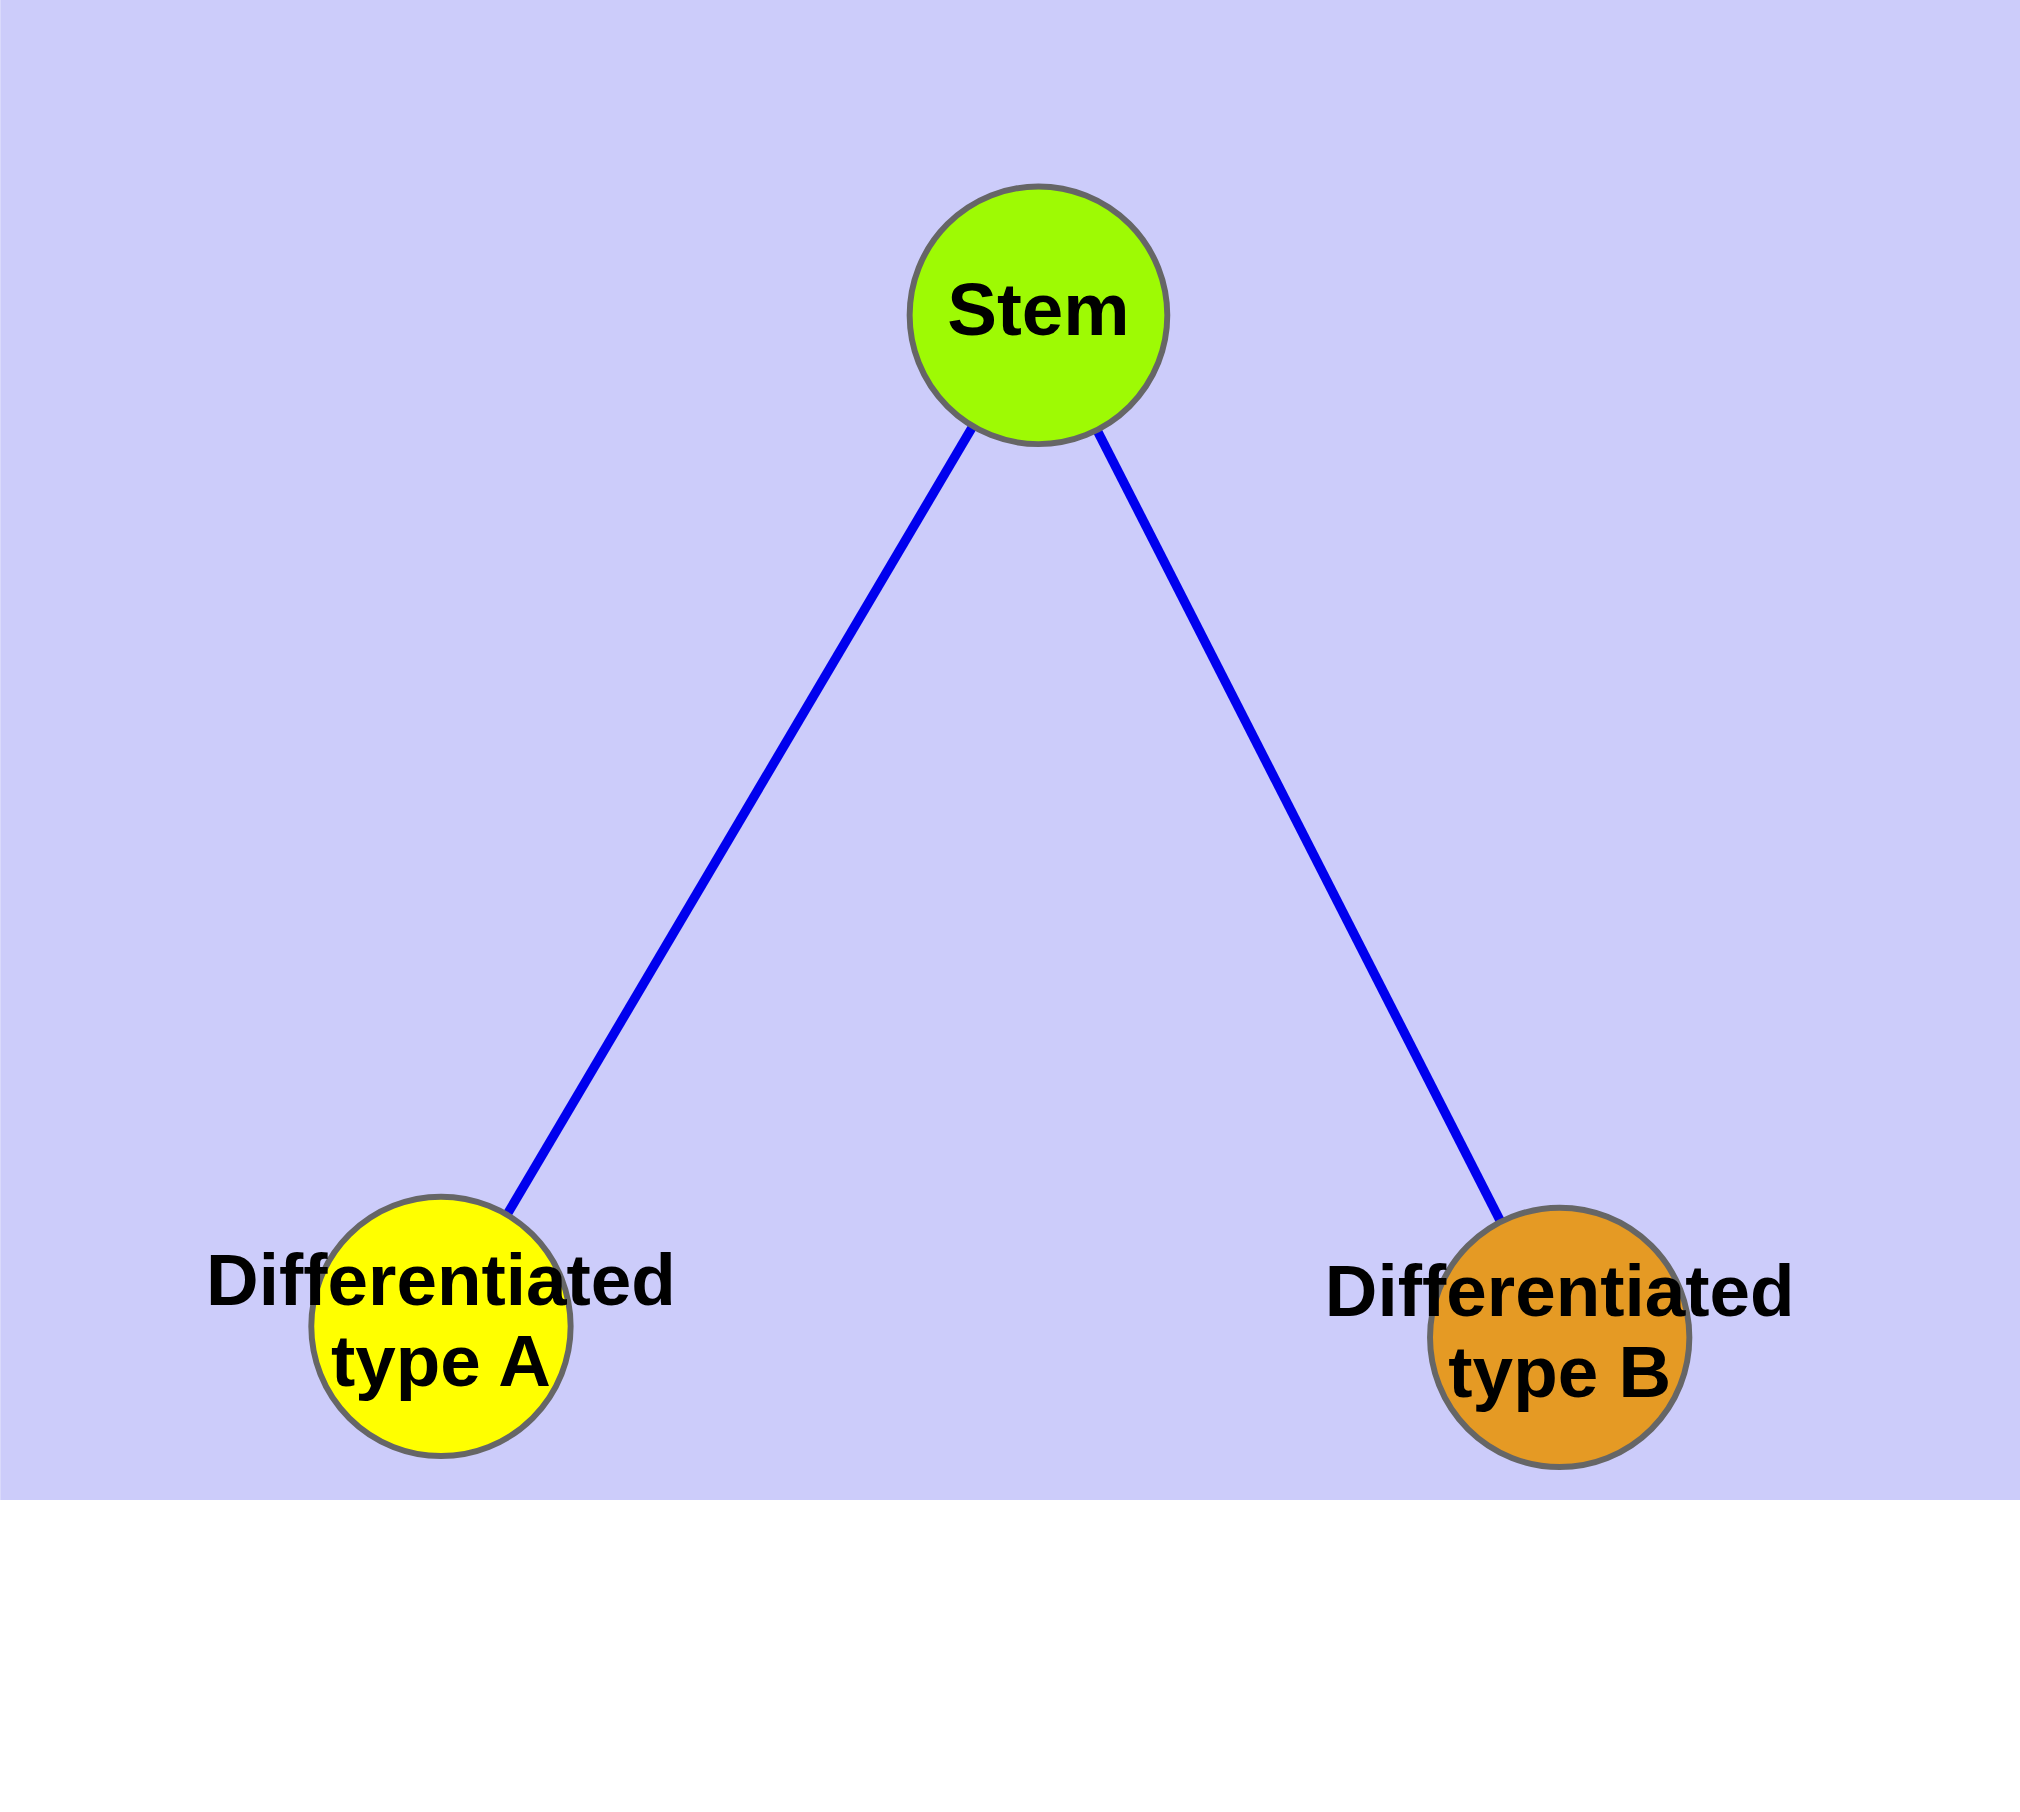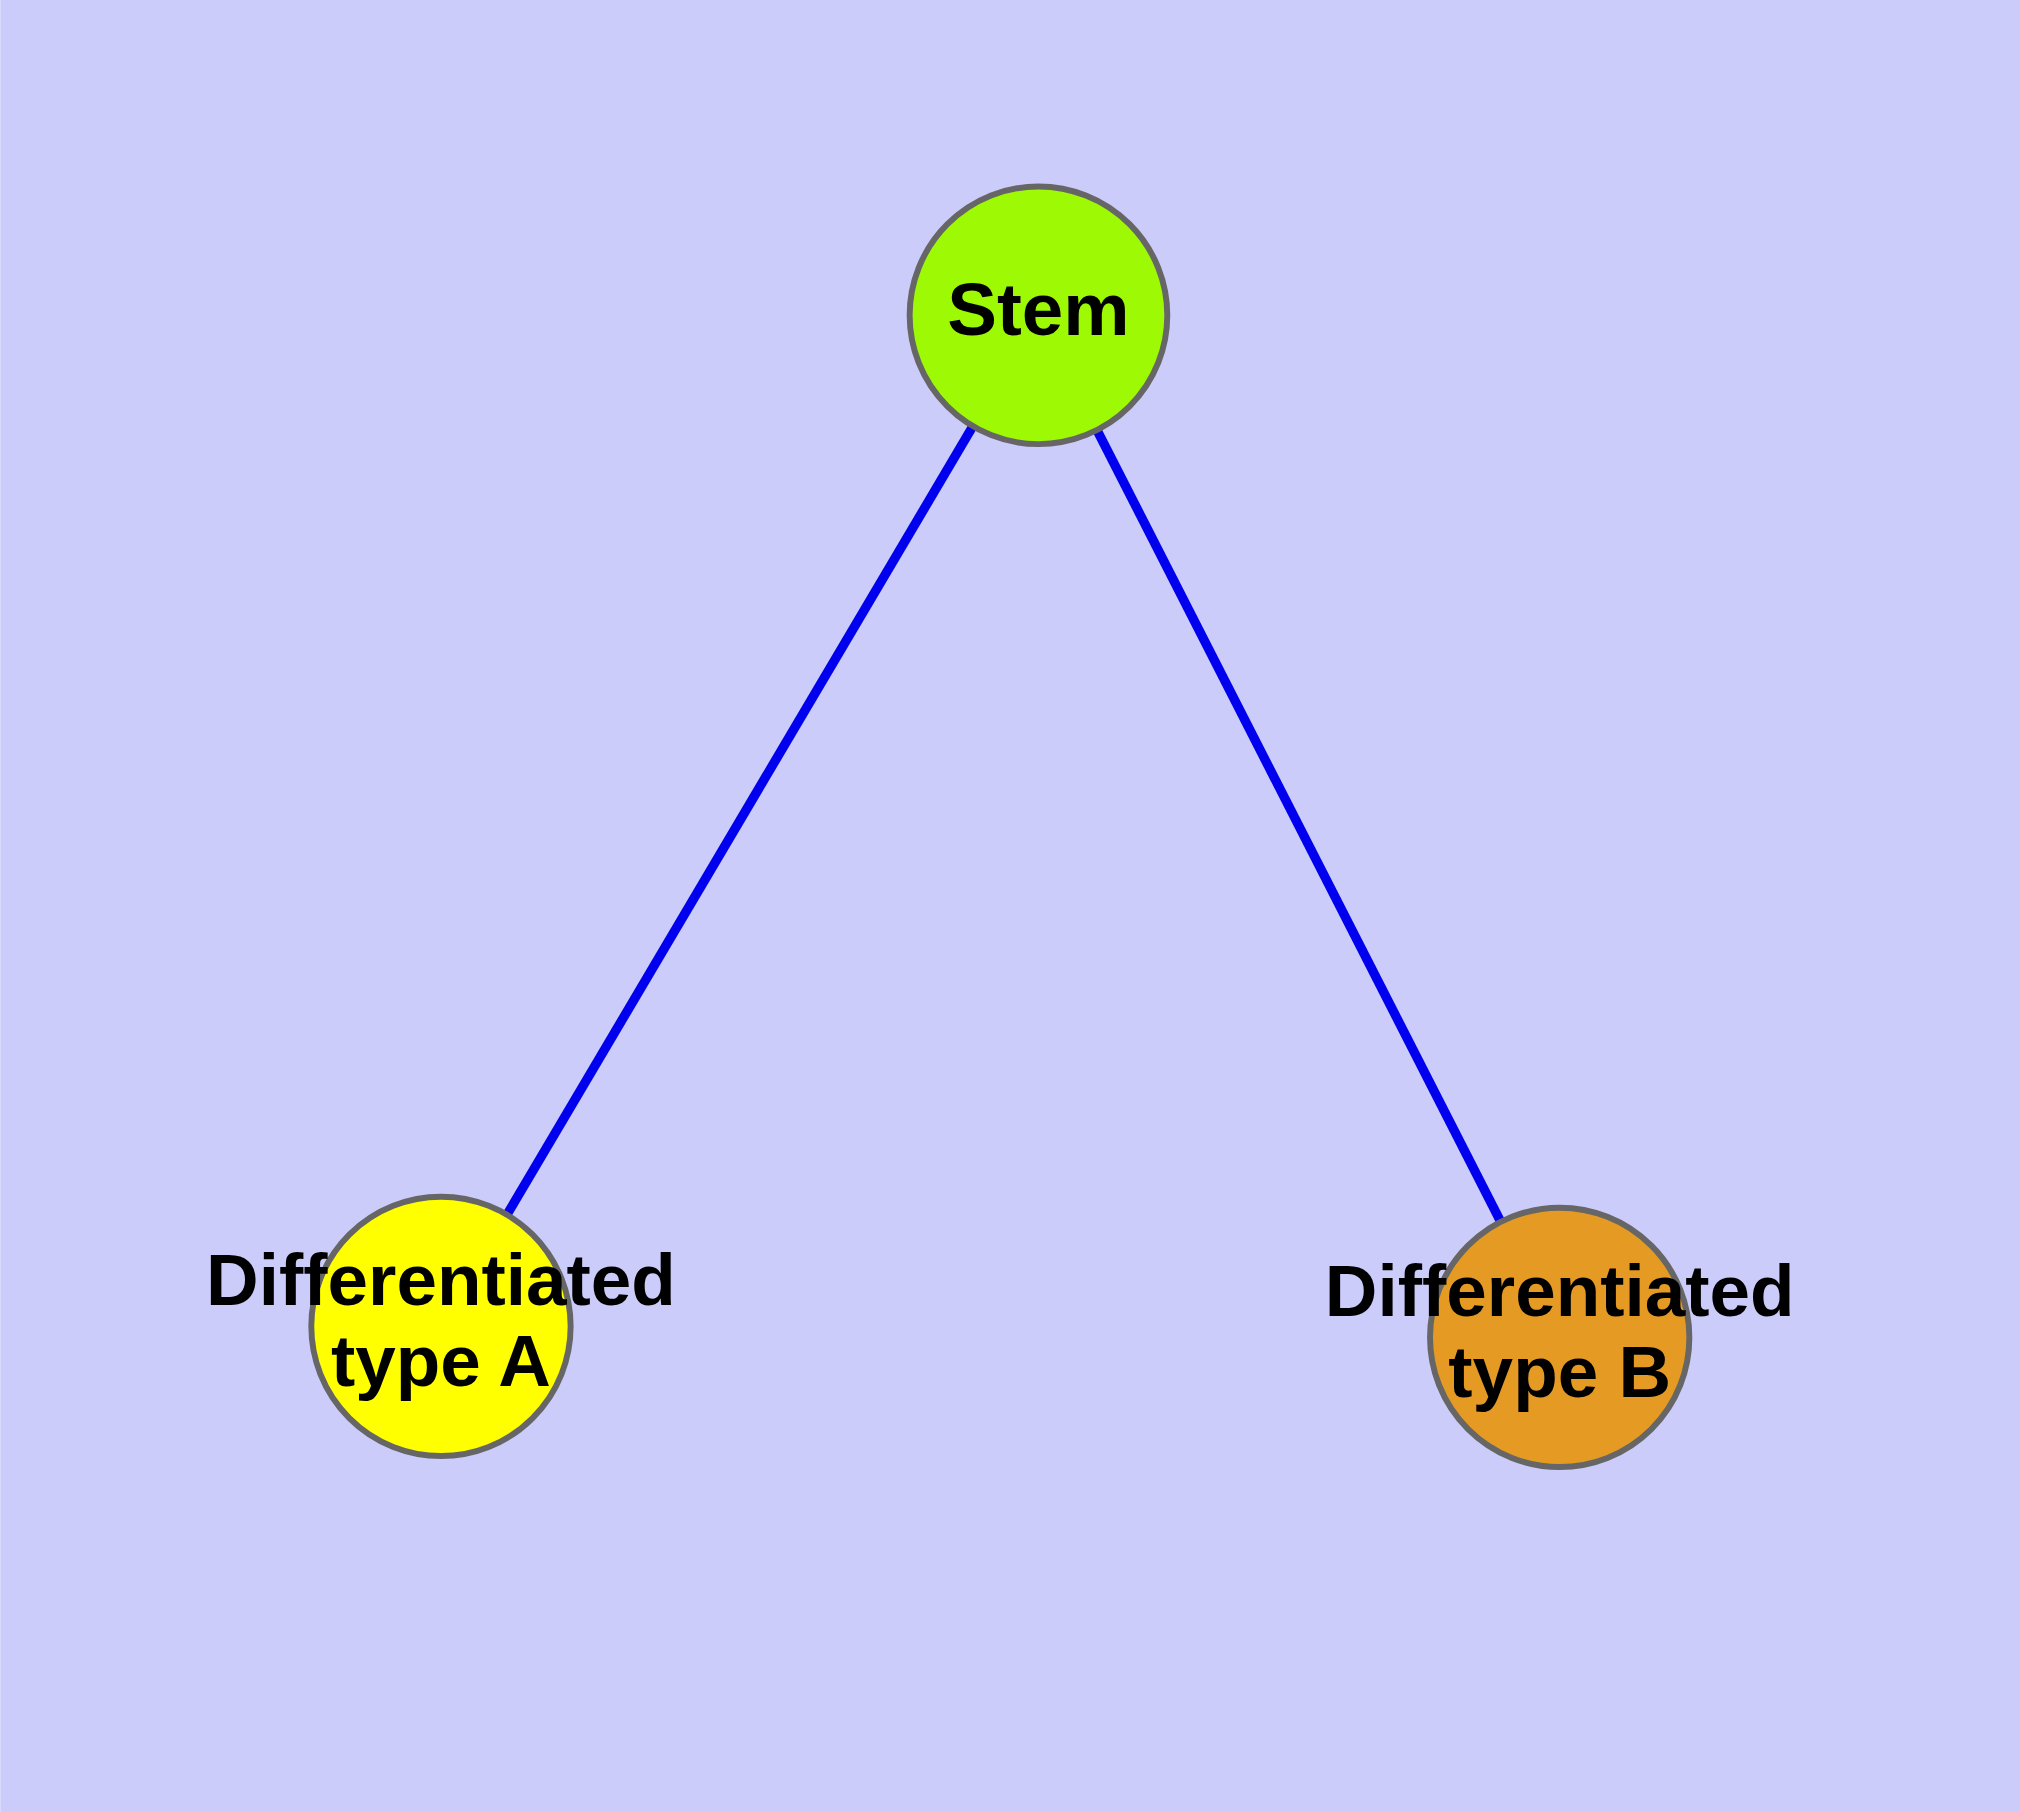--- a/index.html
+++ b/index.html
@@ -34,7 +34,7 @@
 </head>
 <body>
 
-<div id="canvas" style="width: 2021px; height: 1812px; text-decoration: underline;">
+<div id="canvas" style="width: 2021px; height: 1500px; text-decoration: underline;">
   <svg id="graph-svg" viewBox="0 0 2384 2138" xmlns="http://www.w3.org/2000/svg" style="width: 2021px; height: 1812px;">
 
     <rect id="bg-rect" x="0" y="0" width="2384" height="2138" fill="#CCCCFA"></rect>

